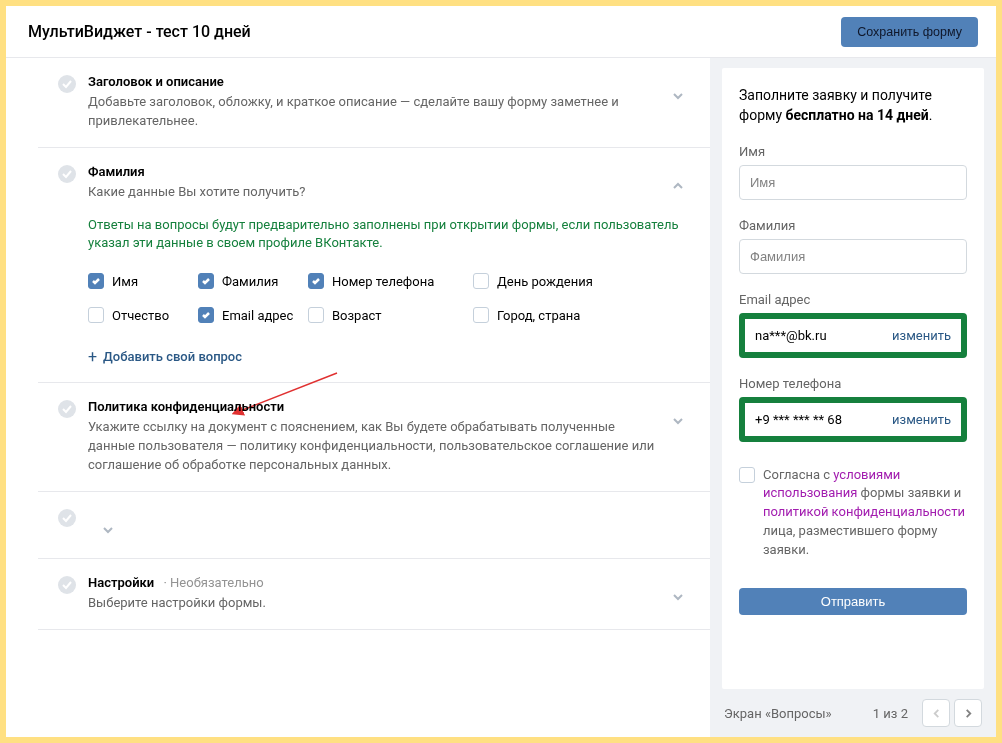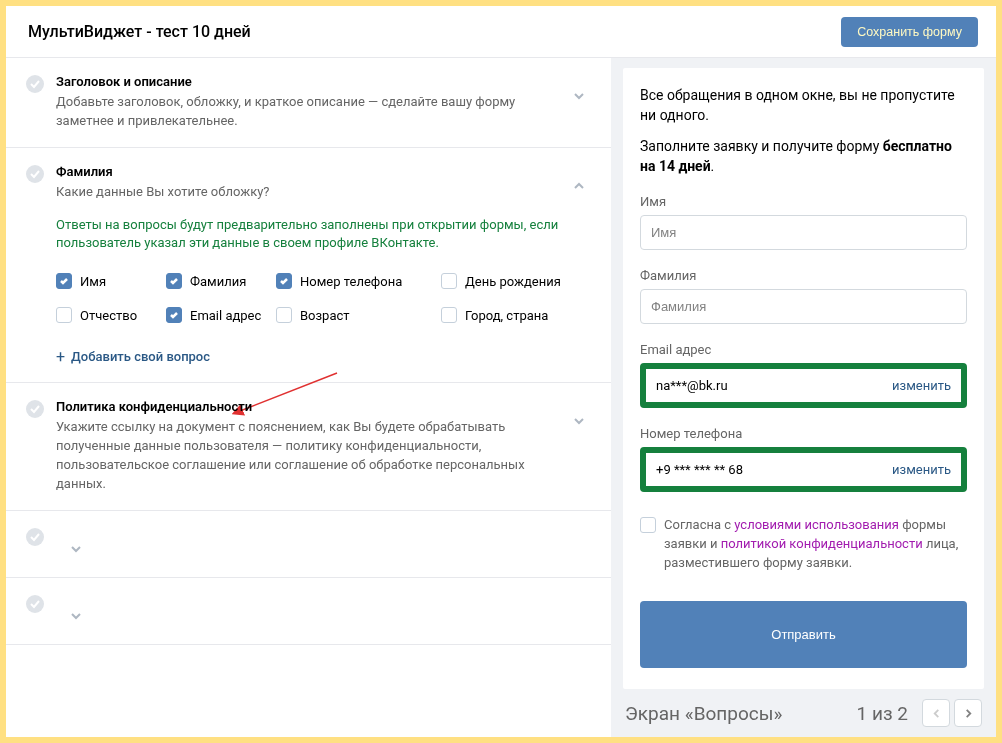--- a/index.html
+++ b/index.html
@@ -34,7 +34,7 @@
   }
   .save-btn {
     background: #5181b8;
-    color: #fef9c3;
+    color: #0f172a;
     border: none;
     border-radius: 4px;
     padding: 8px 16px;

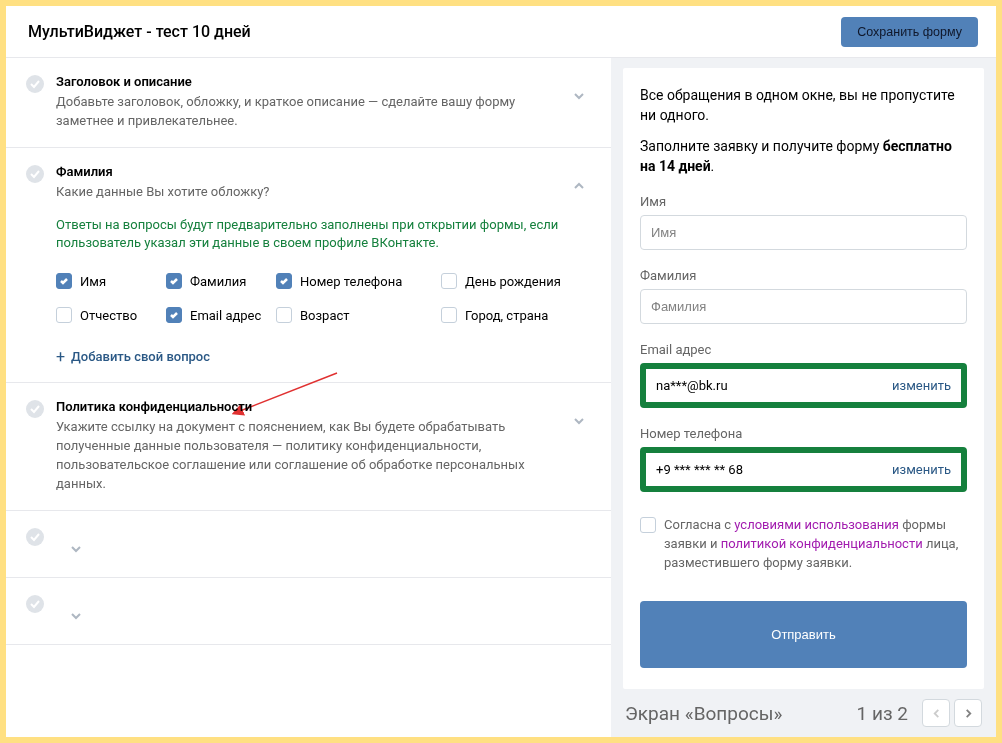--- a/index.html
+++ b/index.html
@@ -48,8 +48,9 @@
     overflow: hidden;
   }
   .left {
-    width: 605px;
+    width: 704px;
     overflow-y: auto;
+    padding-left: 32px;
   }
   .right {
     flex: 1;

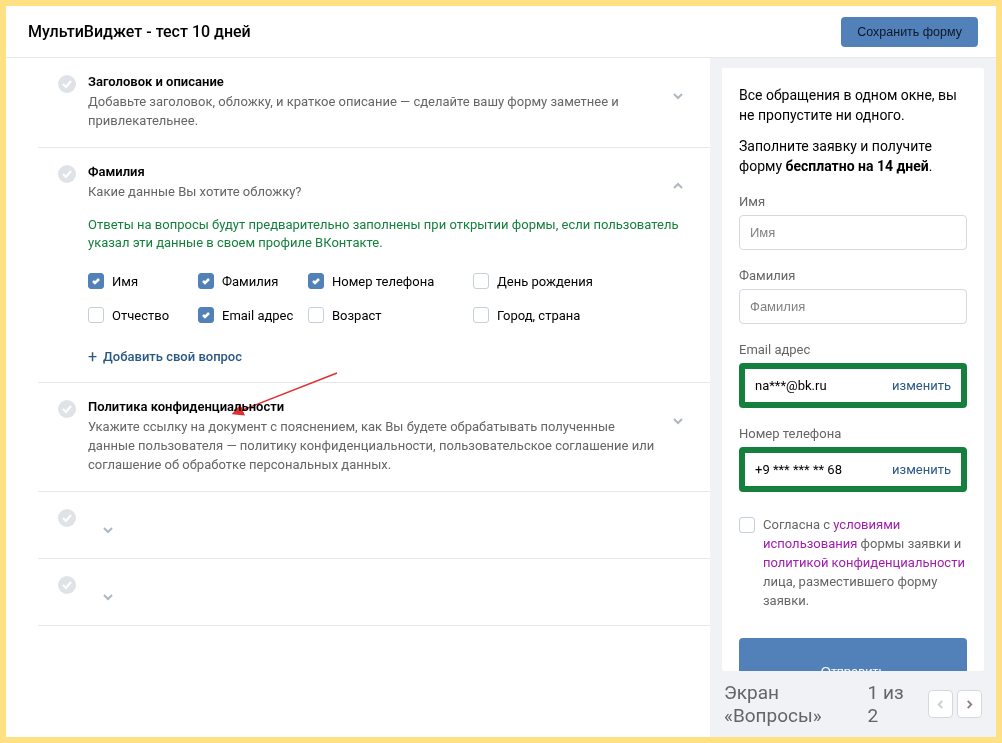--- a/index.html
+++ b/index.html
@@ -430,7 +430,6 @@
 
     <div class="right">
       <div class="preview-card">
-        <div class="preview-text">Все обращения в одном окне, вы не пропустите ни одного.</div>
         <div class="preview-text">
           <span>Заполните заявку и получите форму </span><span class="bold">бесплатно на 14 дней</span><span>.</span>
         </div>

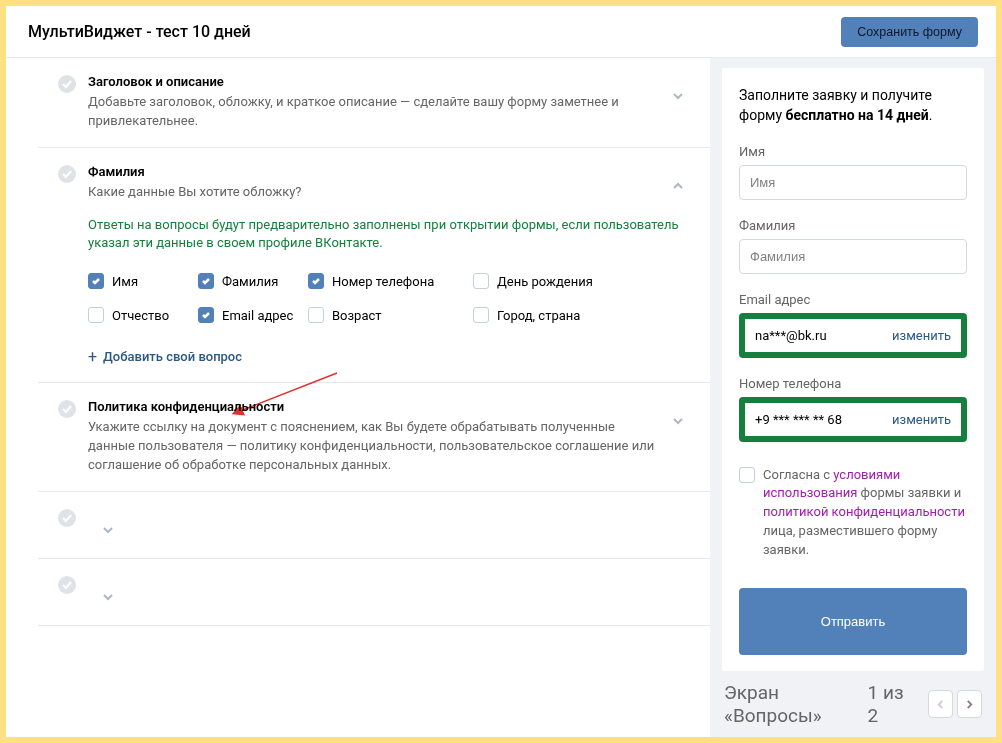--- a/index.html
+++ b/index.html
@@ -301,7 +301,7 @@
           </div>
           <div class="section-texts">
             <div class="section-title">Фамилия</div>
-            <div class="section-desc">Какие данные Вы хотите обложку?</div>
+            <div class="section-desc">Какие данные Вы хотите получить?</div>
           </div>
           <div class="chev">
             <svg viewBox="0 0 12 12">

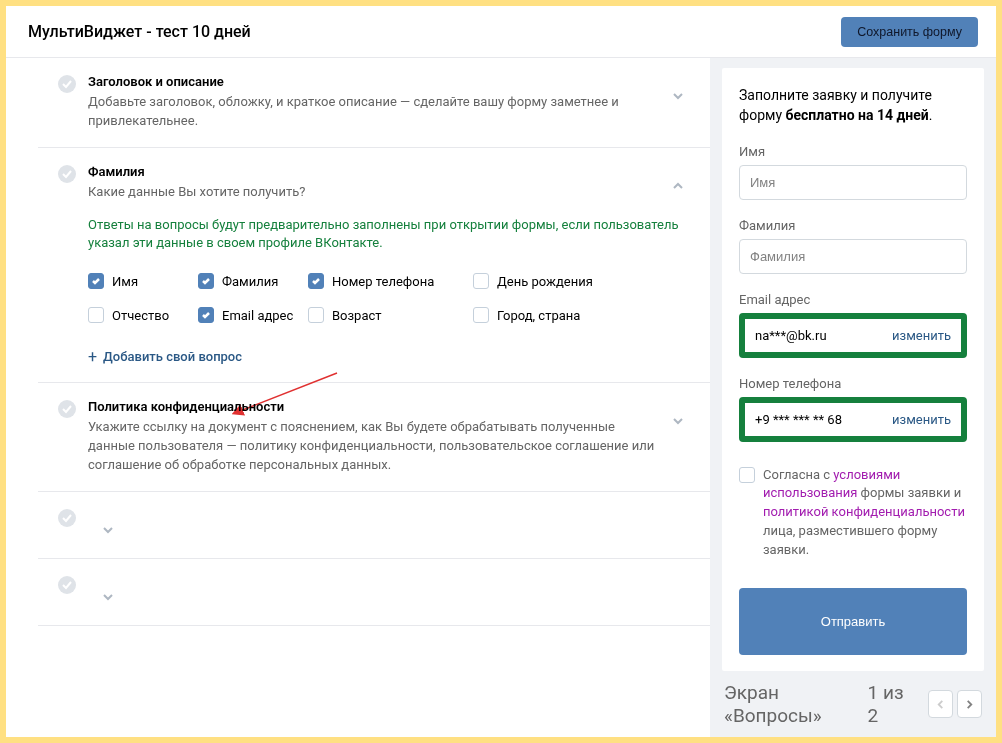--- a/index.html
+++ b/index.html
@@ -418,6 +418,10 @@
                 <path d="M1 5 L4 8 L9 2" stroke="#fff" stroke-width="2" fill="none"></path>
               </svg>
           </div>
+          <div class="section-texts">
+            <div><span class="section-title">Настройки</span><span class="optional"> · <span>Необязательно</span></span></div>
+            <div class="section-desc">Выберите настройки формы.</div>
+          </div>
           <div class="chev">
             <svg viewBox="0 0 12 12">
                 <polyline points="2,4 6,8 10,4"></polyline>

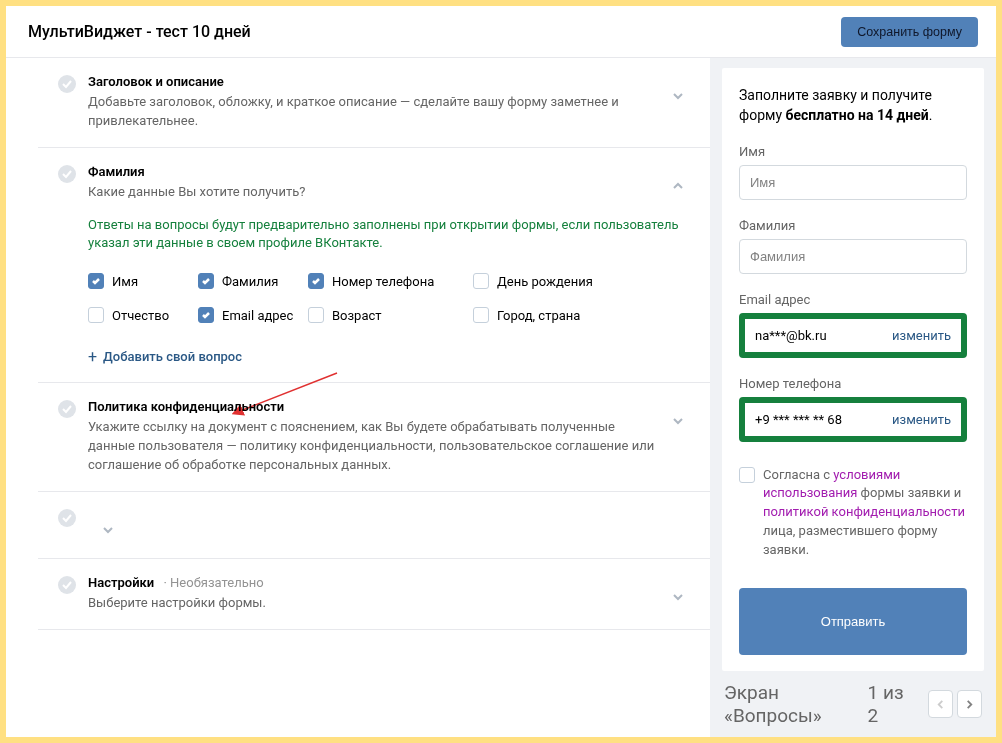--- a/index.html
+++ b/index.html
@@ -225,7 +225,7 @@
     color: #fff;
     border: none;
     border-radius: 4px;
-    padding: 26px;
+    padding: 6px;
     font-size: 13px;
     font-weight: 500;
     margin-top: 28px;

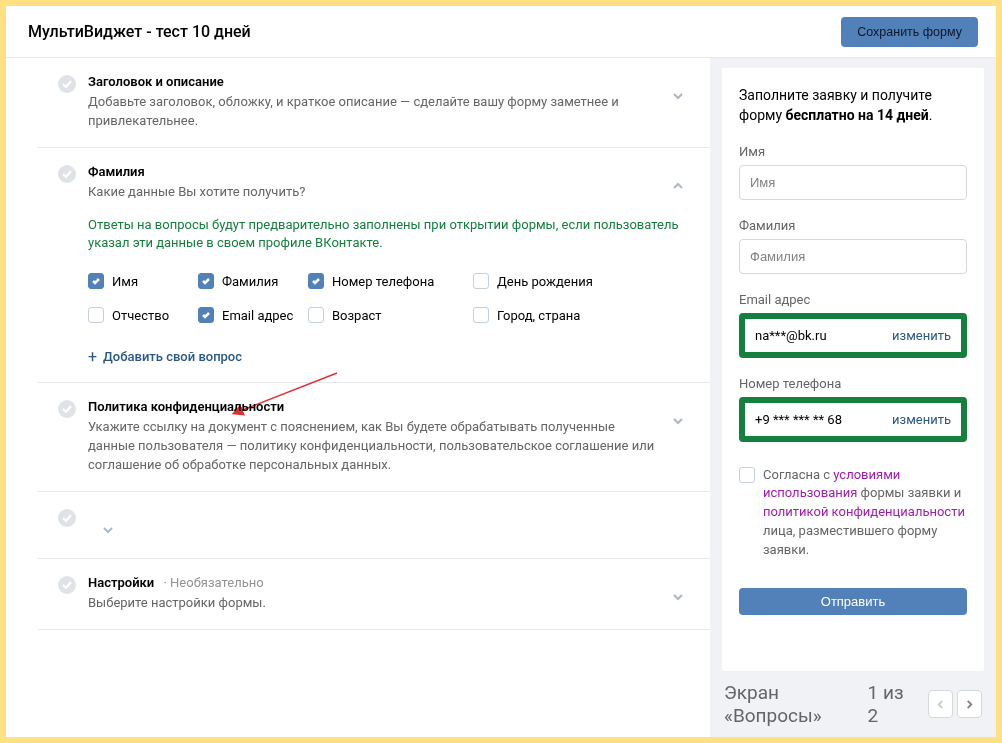--- a/index.html
+++ b/index.html
@@ -236,7 +236,7 @@
     align-items: center;
     justify-content: space-between;
     padding: 10px 14px;
-    font-size: 19px;
+    font-size: 13px;
     color: #656565;
   }
   .pager {

